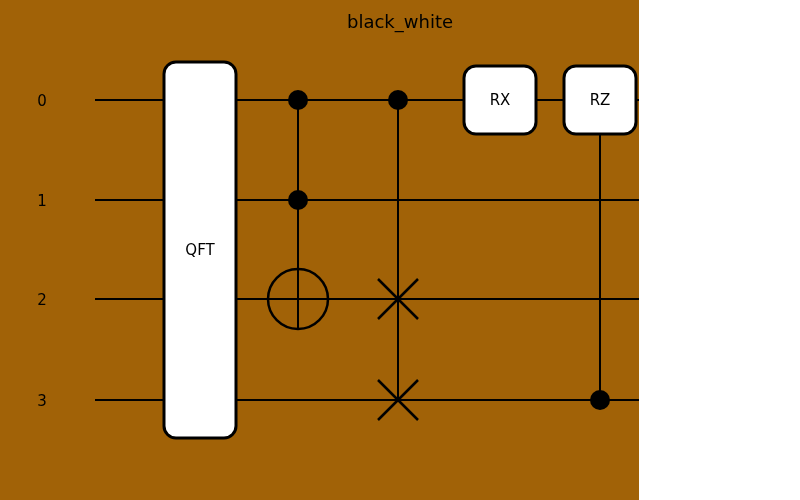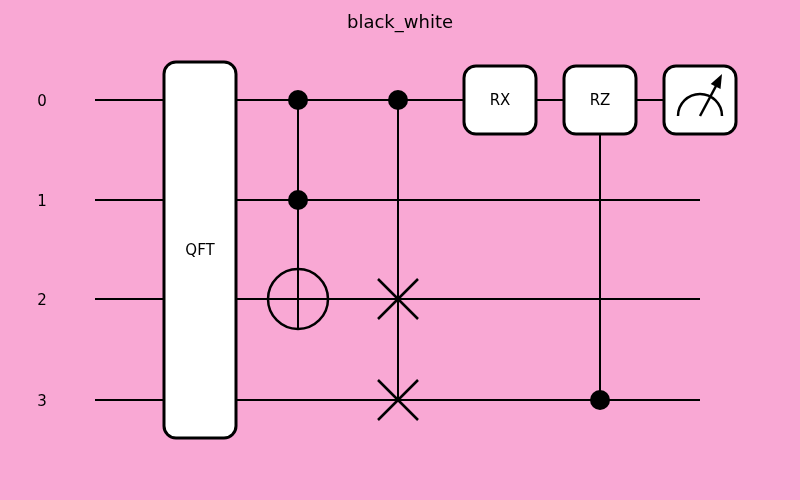--- a/index.html
+++ b/index.html
@@ -9,9 +9,9 @@
   }
   .canvas {
     position: relative;
-    width: 800px;
+    width: 639px;
     height: 500px;
-    background: #f9a8d4;
+    background: #a16207;
     overflow: hidden;
     font-family: "DejaVu Sans", sans-serif;
   }

